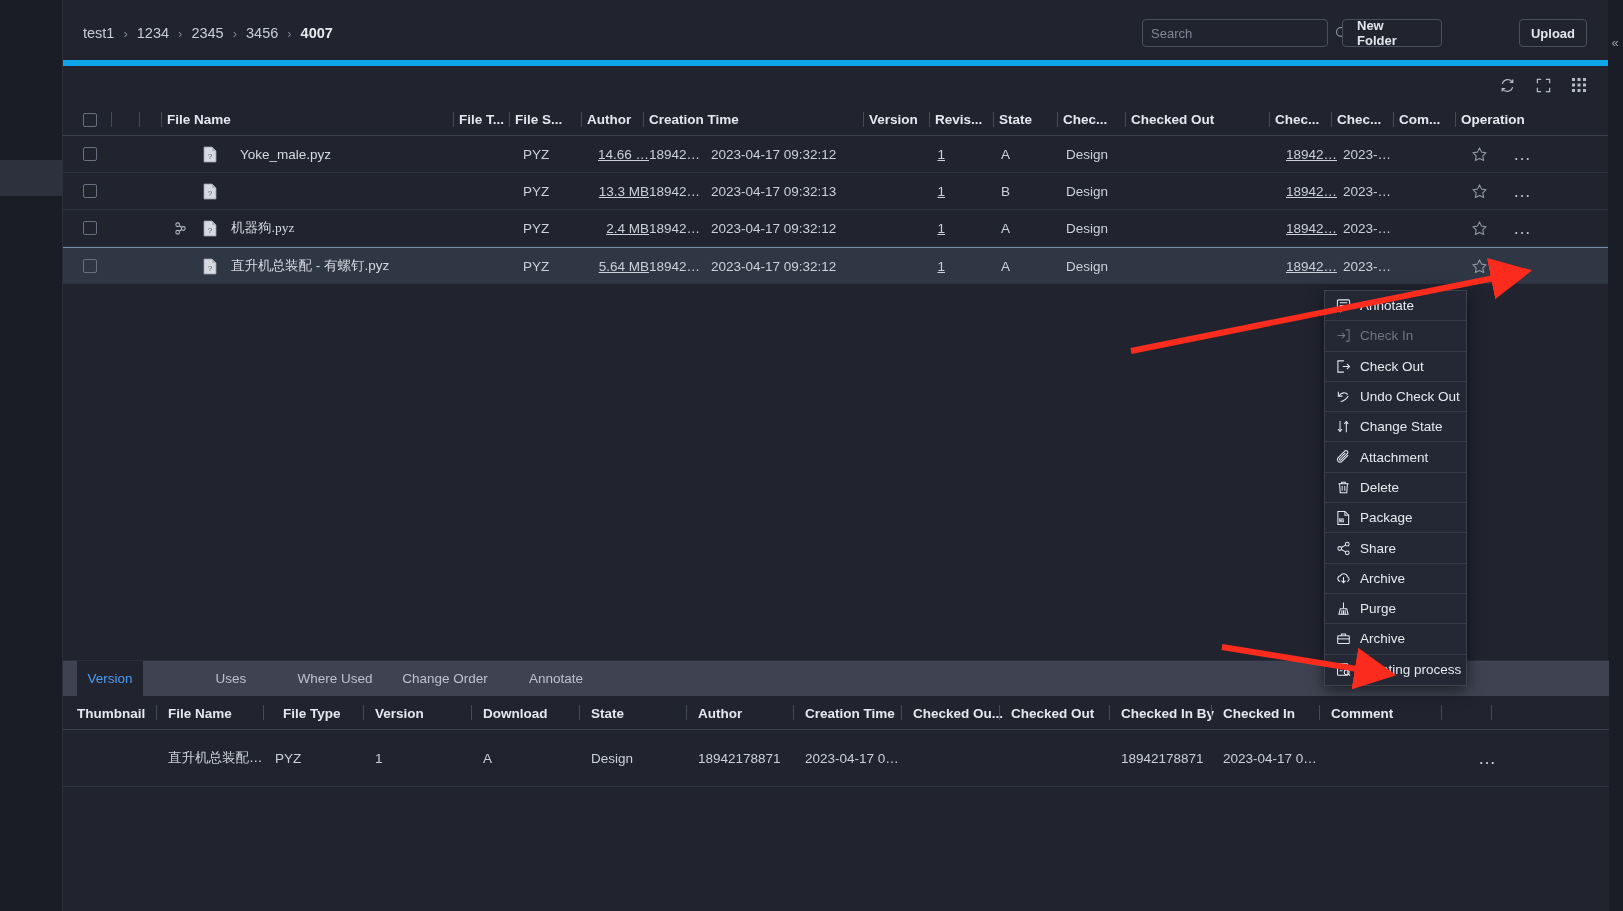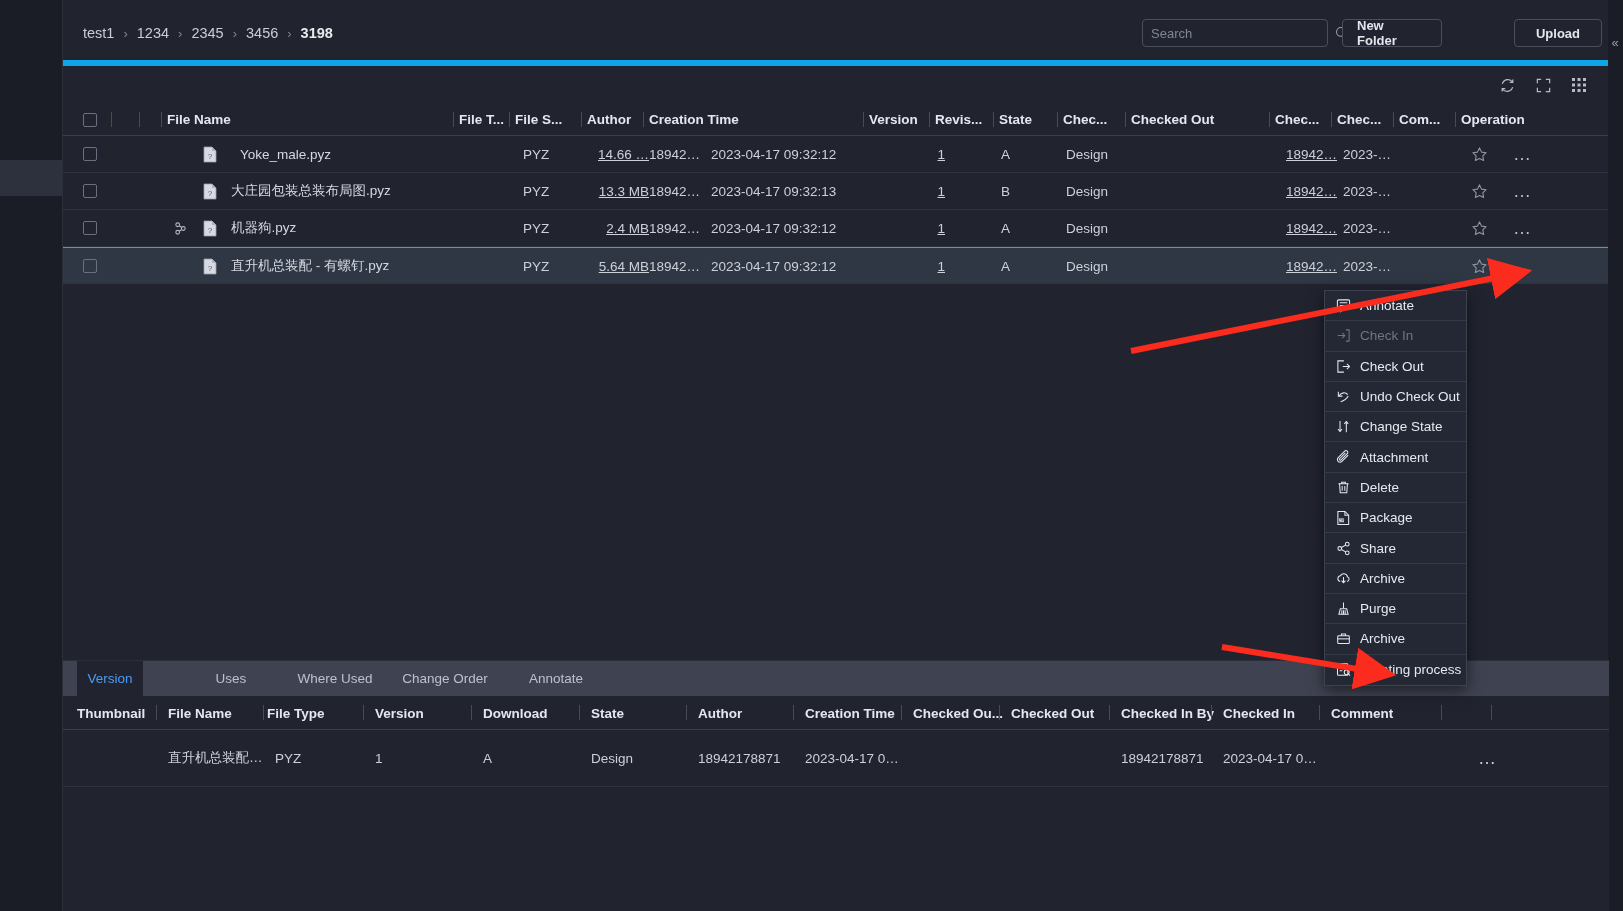--- a/index.html
+++ b/index.html
@@ -213,7 +213,7 @@
         <span class="crumb-sep">›</span>
         <span class="crumb">3456</span>
         <span class="crumb-sep">›</span>
-        <span class="crumb last">3198</span>
+        <span class="crumb last">4007</span>
       </div>
 
     <div class="search-wrap">

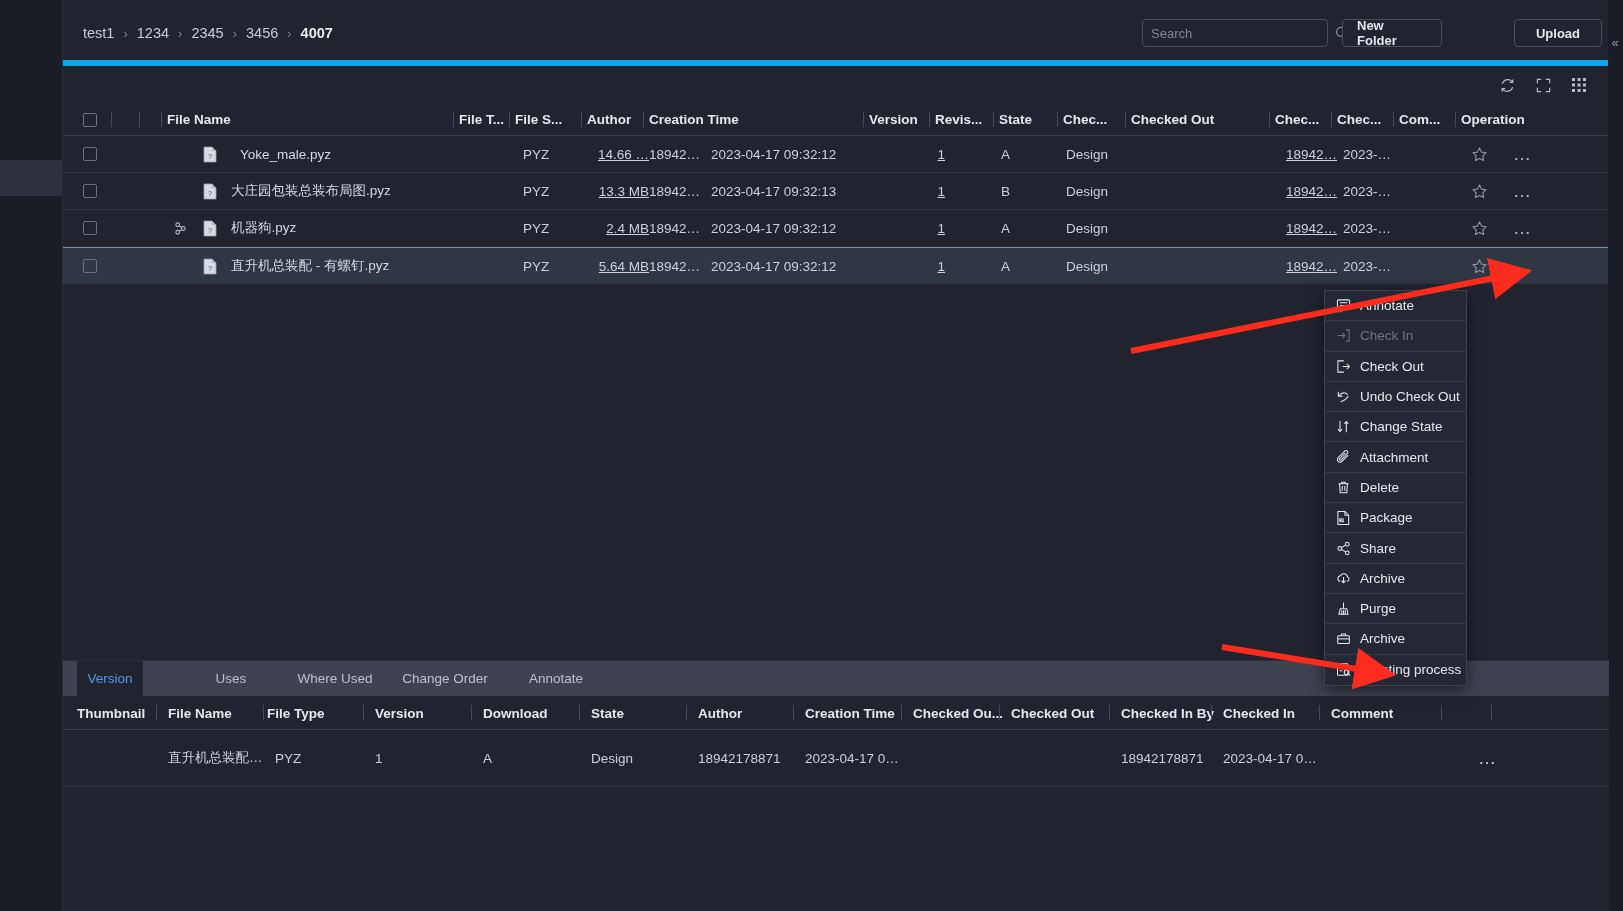--- a/index.html
+++ b/index.html
@@ -81,7 +81,7 @@
     padding: 0 14px;
   }
   .btn-newfolder { right: 166px; width: 100px; }
-  .btn-upload   { right: 6px;  width: 88px; }
+  .btn-upload   { right: 21px;  width: 68px; }
 
   
   .iconrow {

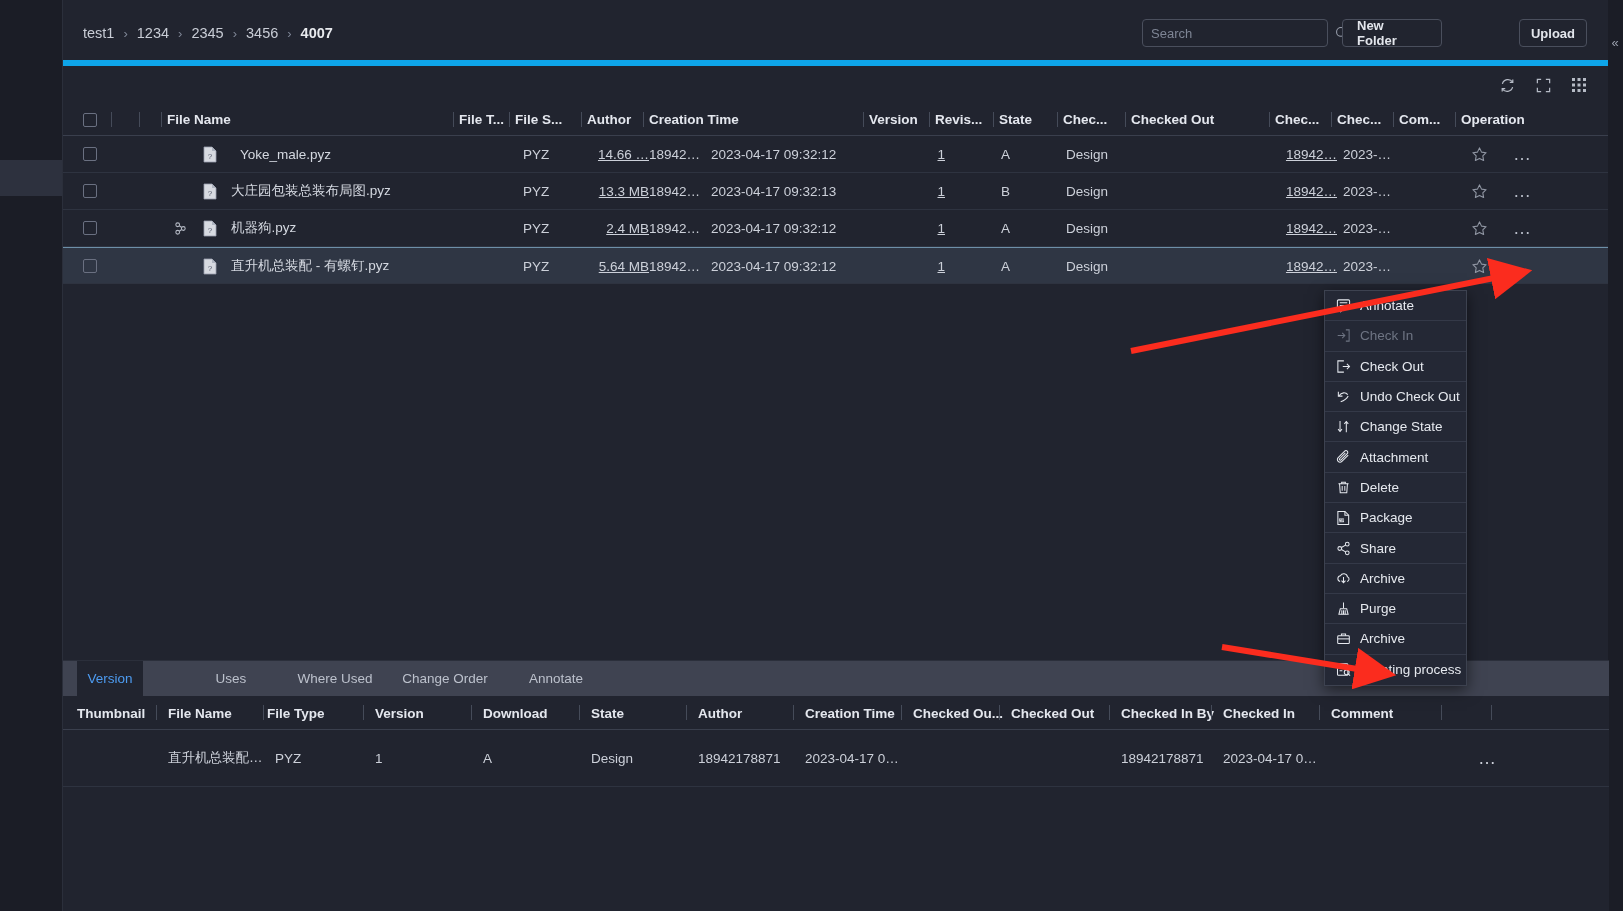--- a/index.html
+++ b/index.html
@@ -341,7 +341,6 @@
             <text x="7" y="12.5" font-size="8" fill="#5b6070" text-anchor="middle" font-family="Liberation Sans">?</text>
           </svg>
         </div>
-        <div class="td fname" style="left: 168px; width: 292px;">大庄园包装总装布局图.pyz</div>
         <div class="td " style="left: 460px; width: 40px;">PYZ</div>
         <div class="td num" style="left: 516px; width: 70px;">13.3 MB</div>
         <div class="td " style="left: 586px; width: 58px;">18942…</div>

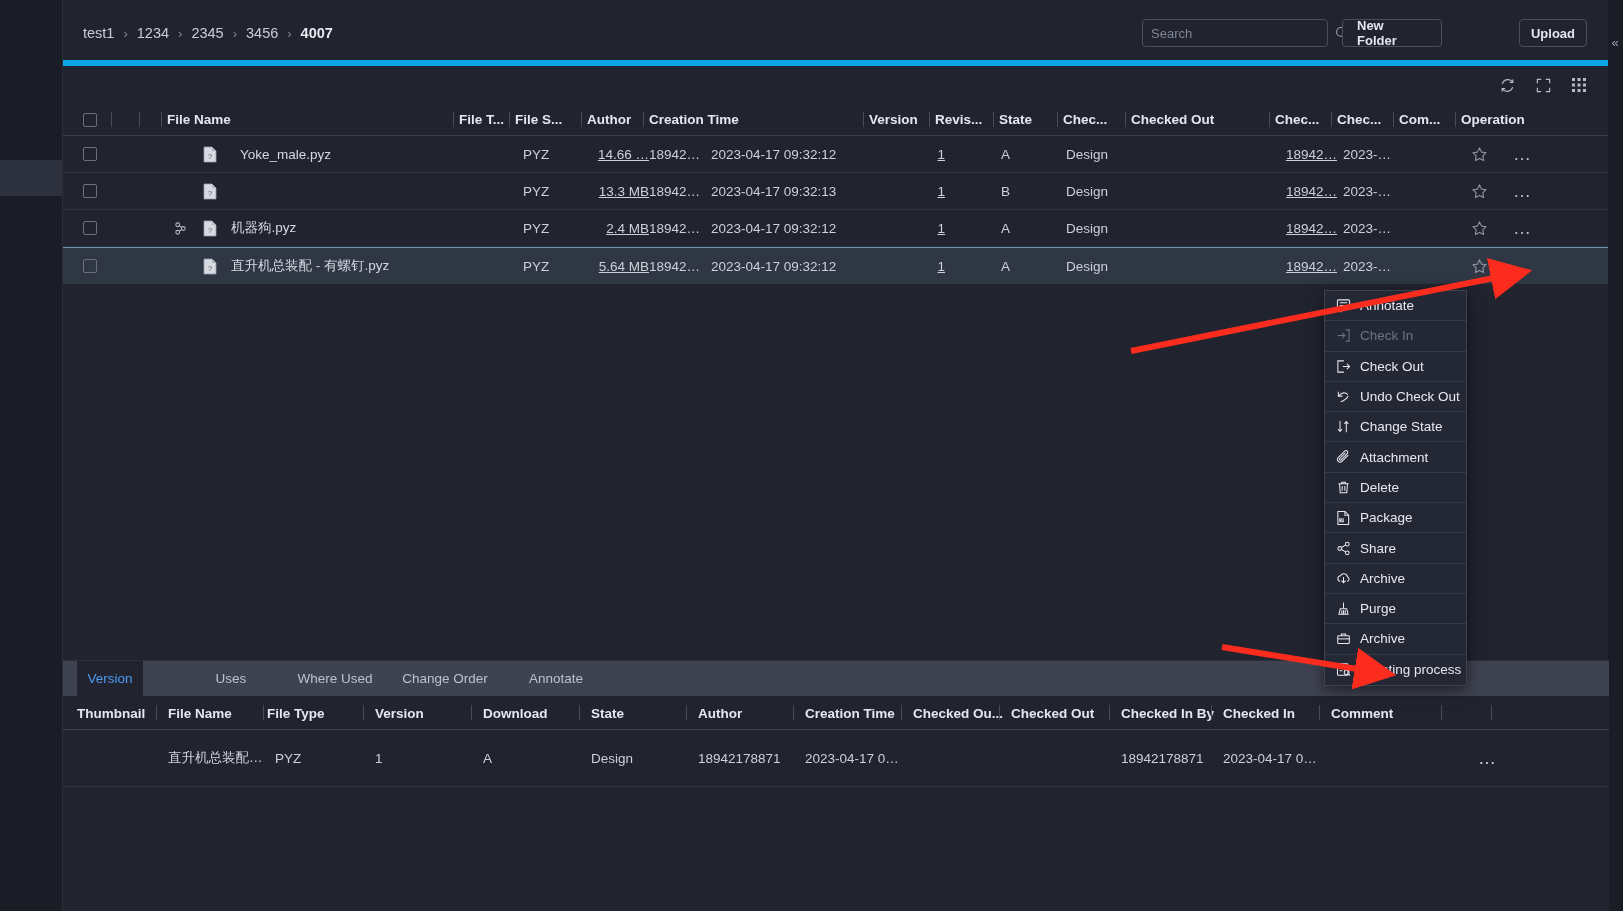--- a/index.html
+++ b/index.html
@@ -379,7 +379,7 @@
             <text x="7" y="12.5" font-size="8" fill="#5b6070" text-anchor="middle" font-family="Liberation Sans">?</text>
           </svg>
         </div>
-        <div class="td fname" style="left: 168px; width: 292px;">机器狗.pyz</div>
+        <div class="td fname" style="left: 168px; width: 292px; font-family: Liberation Serif, serif;">机器狗.pyz</div>
         <div class="td " style="left: 460px; width: 40px;">PYZ</div>
         <div class="td num" style="left: 516px; width: 70px;">2.4 MB</div>
         <div class="td " style="left: 586px; width: 58px;">18942…</div>

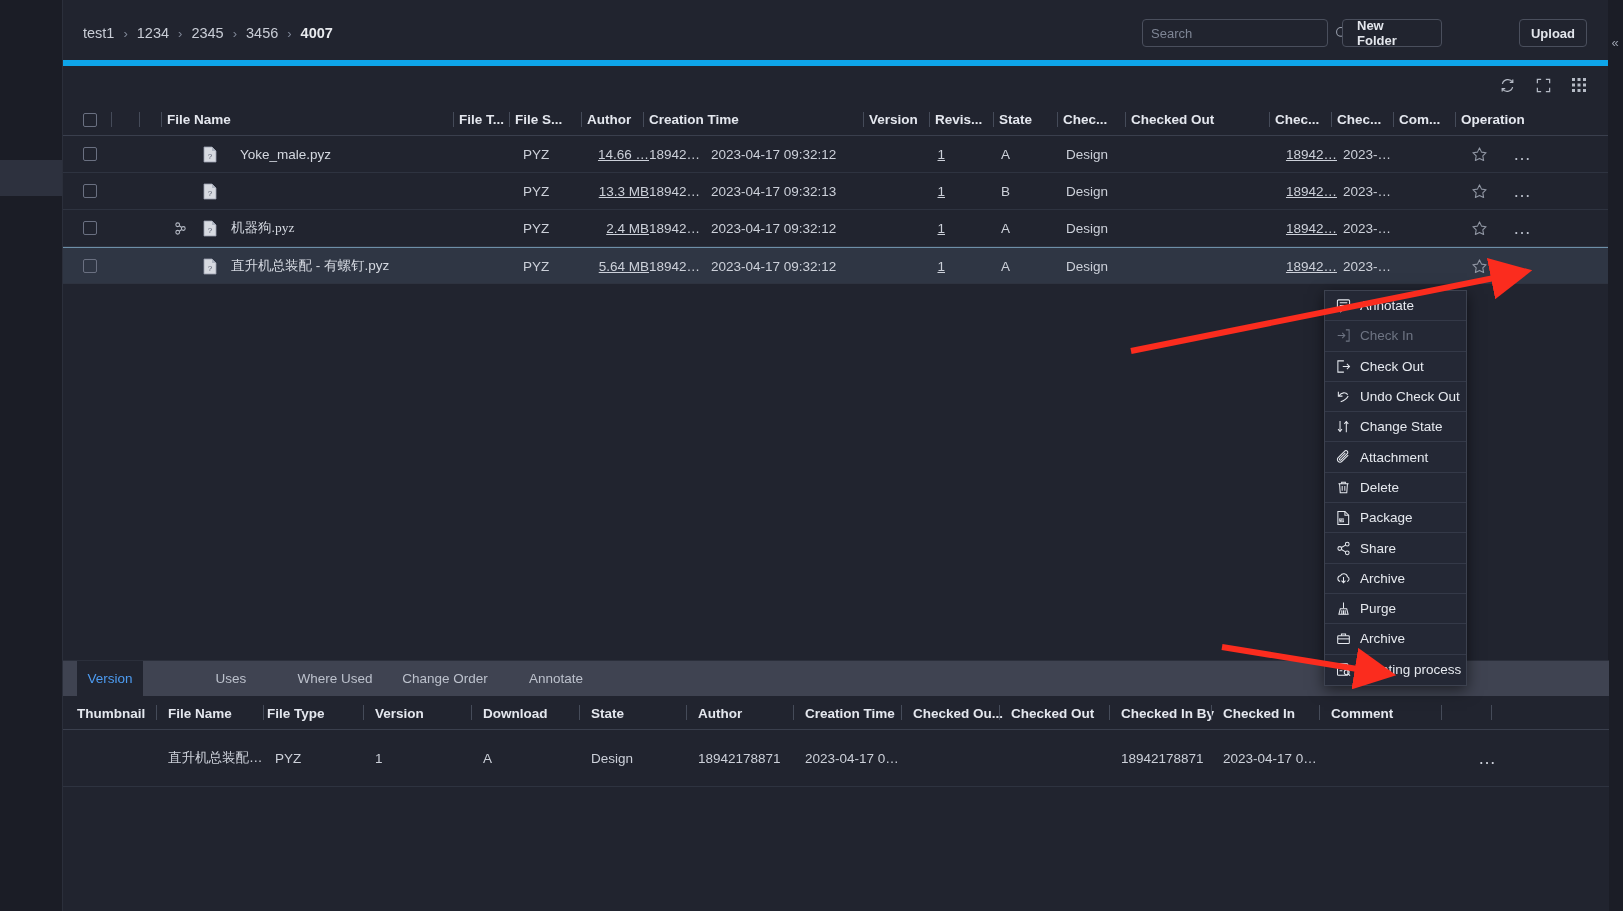--- a/index.html
+++ b/index.html
@@ -444,7 +444,7 @@
         <div class="bth" style="left: 14px; width: 85px;">Thumbnail</div>
         <div class="bth" style="left: 105px; width: 100px;">File Name</div>
         <div class="th-div" style="left: 93px; top: 9px;"></div>
-        <div class="bth" style="left: 204px; width: 95px; text-align: right;">File Type</div>
+        <div class="bth" style="left: 220px; width: 95px; text-align: right;">File Type</div>
         <div class="th-div" style="left: 200px; top: 9px;"></div>
         <div class="bth" style="left: 312px; width: 100px;">Version</div>
         <div class="th-div" style="left: 300px; top: 9px;"></div>

